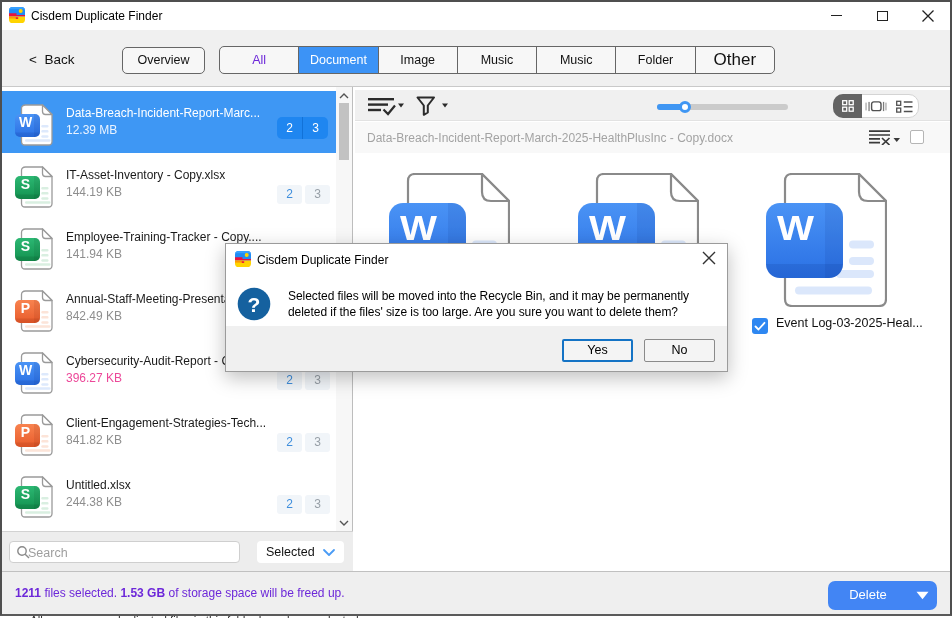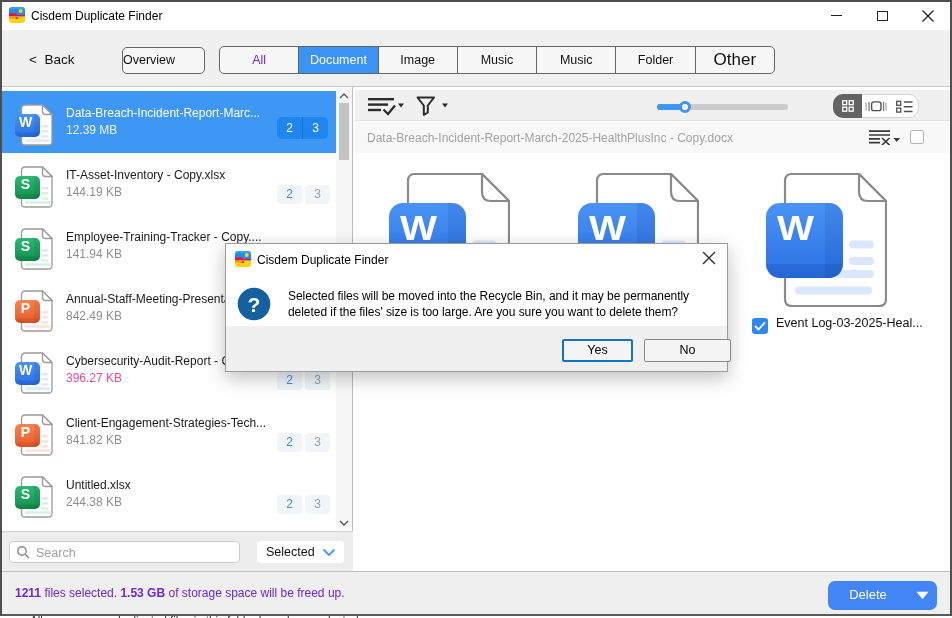--- a/index.html
+++ b/index.html
@@ -122,7 +122,7 @@
 
 <div class="abs" style="left:2px;top:30px;width:948px;height:57px;background:#f0f0f0;border-bottom:1px solid #c9c9c9"></div>
 <div class="abs" style="left:29px;top:52px;font-size:13.5px;color:#111">&lt;&nbsp;&nbsp;Back</div>
-<div class="abs" style="left:122px;top:47px;width:83px;height:27px;background:#f7f7f7;border:1px solid #666;border-radius:5px;line-height:25px;font-size:12.5px;color:#111">Overview</div>
+<div class="abs" style="left:122px;top:47px;width:83px;height:27px;background:#f7f7f7;border:1px solid #666;border-radius:5px;text-align:center;line-height:25px;font-size:12.5px;color:#111">Overview</div>
 <div class="abs" style="left:219px;top:46px;width:556px;height:28px;border:1px solid #666;border-radius:5px;background:#f7f7f7;display:flex;overflow:hidden">
  <div style="flex:1;text-align:center;line-height:26px;font-size:12.5px;color:#6d28d9;border-right:1px solid #666">All</div>
  <div style="flex:1;text-align:center;line-height:26px;font-size:12.5px;color:#fff;background:#3c93f6;border-right:1px solid #666">Document</div>

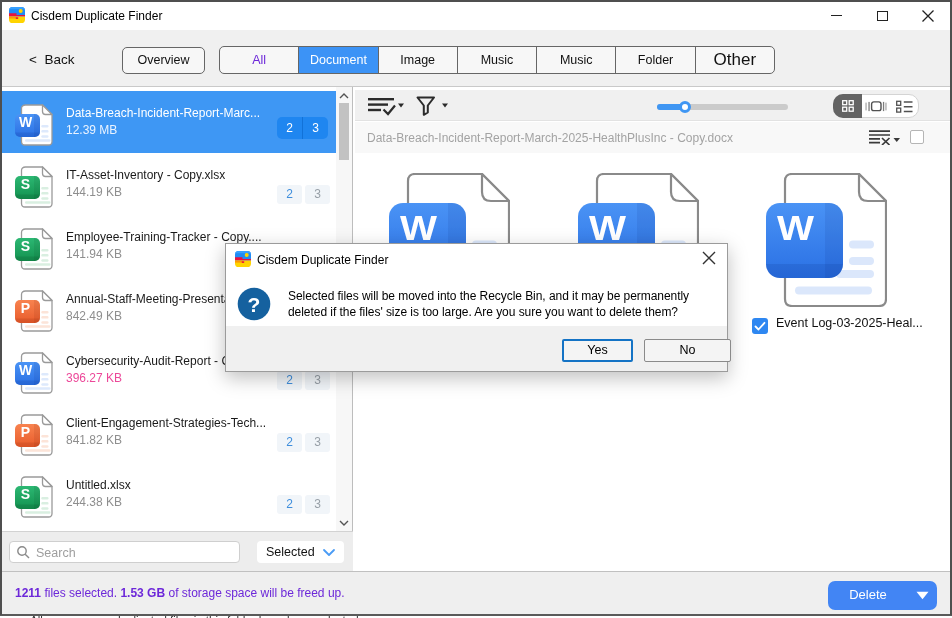--- a/index.html
+++ b/index.html
@@ -307,7 +307,7 @@
  <div class="abs" style="left:62px;top:43.5px;font-size:12px;letter-spacing:-0.05px;line-height:16.2px;color:#000;width:440px">Selected files will be moved into the Recycle Bin, and it may be permanently<br>deleted if the files' size is too large. Are you sure you want to delete them?</div>
  <div class="abs" style="left:0;top:82px;width:501px;height:45px;background:#f0f0f0"></div>
  <div class="abs" style="left:336px;top:95px;width:71px;height:23px;background:#f4f4f4;border:2px solid #1473c5;border-radius:2px;text-align:center;line-height:19px;font-size:12.5px;color:#000">Yes</div>
- <div class="abs" style="left:418px;top:95px;width:87px;height:23px;background:#f4f4f4;border:1px solid #8a8a8a;border-radius:2px;text-align:center;line-height:21px;font-size:12.5px;color:#000">No</div>
+ <div class="abs" style="left:418px;top:95px;width:71px;height:23px;background:#f4f4f4;border:1px solid #8a8a8a;border-radius:2px;text-align:center;line-height:21px;font-size:12.5px;color:#000">No</div>
 </div>
 
 </body></html>

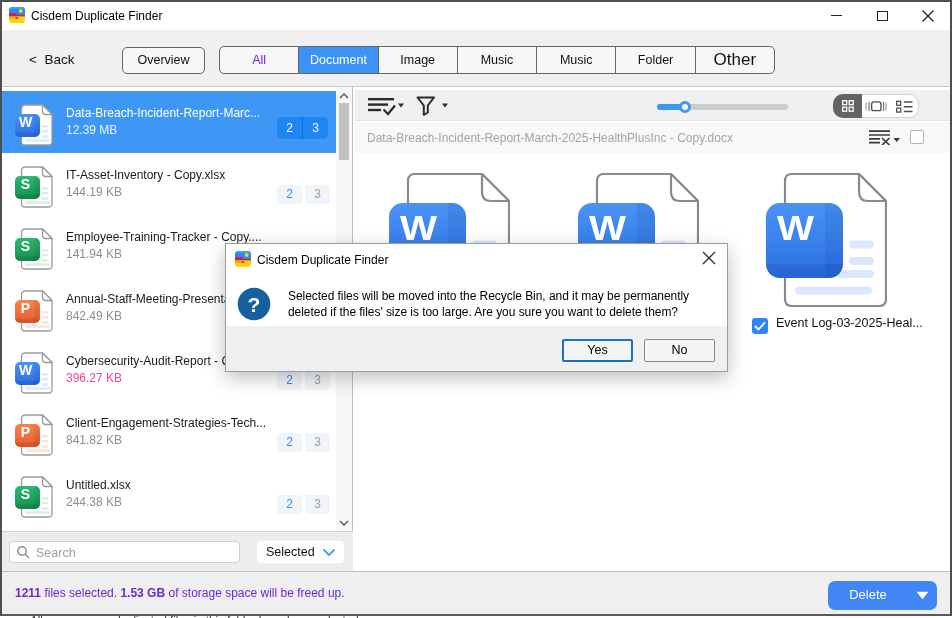--- a/index.html
+++ b/index.html
@@ -204,7 +204,7 @@
     <circle cx="6" cy="6" r="4.2" stroke="#8a8a8a" stroke-width="1.4" fill="none"></circle>
     <path d="M9.2 9.2 L13 13" stroke="#8a8a8a" stroke-width="1.4"></path>
   </svg>
-<div class="abs" style="left:36px;top:546px;font-size:12.5px;color:#9e9e9e">Search</div>
+<div class="abs" style="left:28px;top:546px;font-size:12.5px;color:#9e9e9e">Search</div>
 <div class="abs" style="left:257px;top:541px;width:87px;height:22px;background:#fff;border-radius:4px"></div>
 <div class="abs" style="left:266px;top:545px;font-size:12.5px;color:#111">Selected</div>
 <svg class="abs" style="left:322px;top:548px" width="14" height="9">

